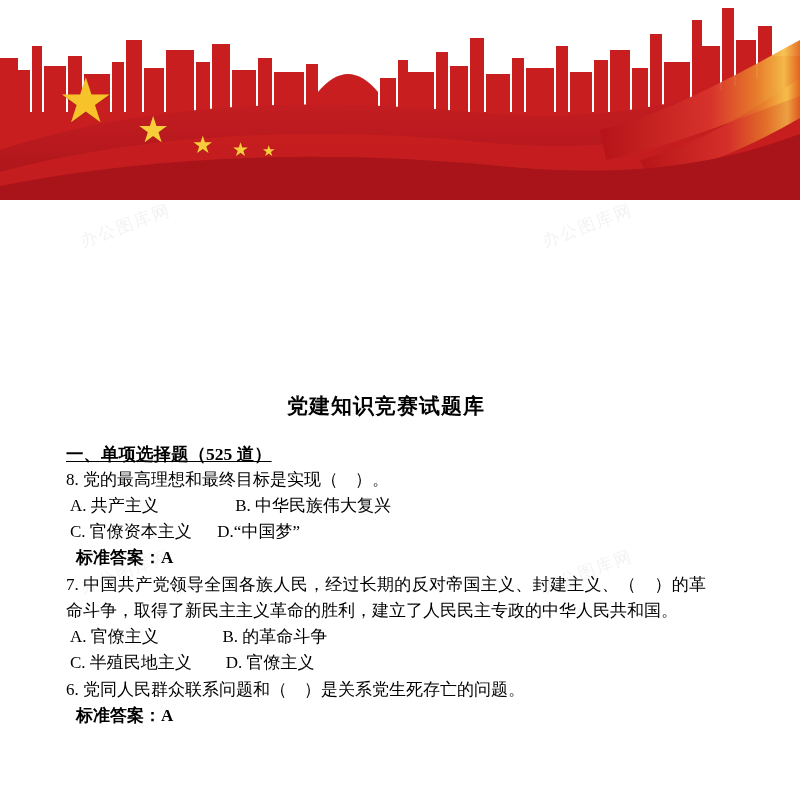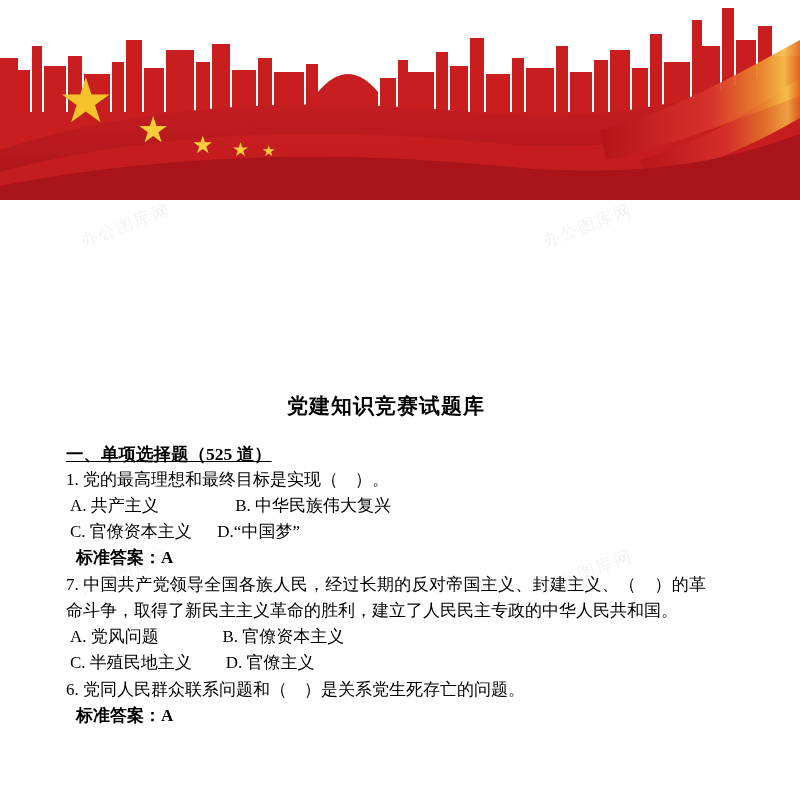--- a/index.html
+++ b/index.html
@@ -207,7 +207,7 @@
   <div class="section-head">一、单项选择题（525 道）</div>
 
   <div>
-    <div class="q-line">1. 党的最高理想和最终目标是实现（    ）。</div>
+    <div class="q-line">8. 党的最高理想和最终目标是实现（    ）。</div>
     <div class="opts pad">A. 共产主义                  B. 中华民族伟大复兴</div>
     <div class="opts pad">C. 官僚资本主义      D.“中国梦”</div>
     <div class="answer"><span>标准答案：</span><span>A</span></div>

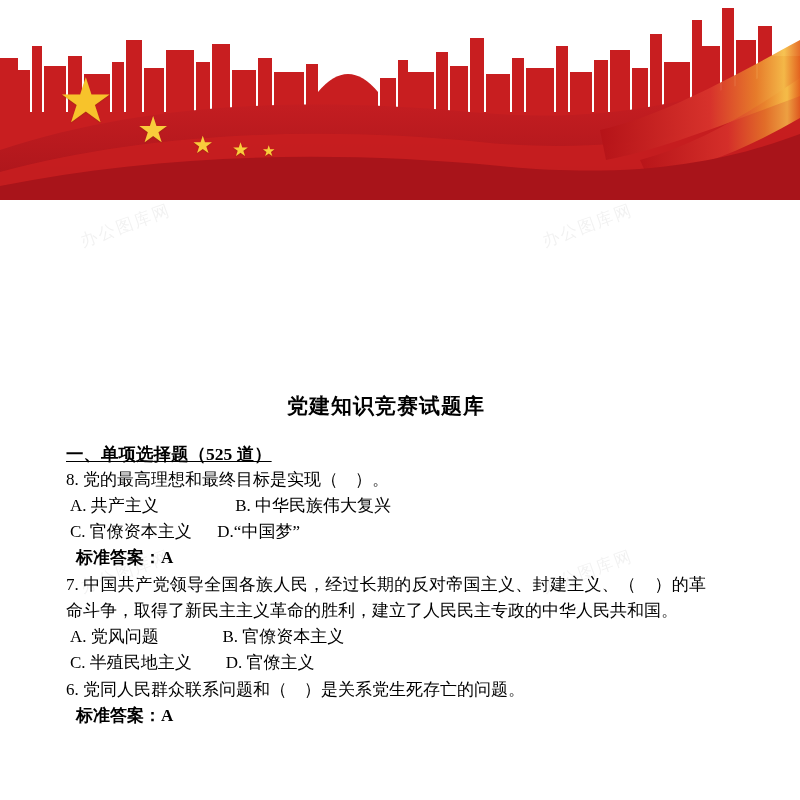--- a/index.html
+++ b/index.html
@@ -215,7 +215,7 @@
 
   <div>
     <div class="q-line justify">7. 中国共产党领导全国各族人民，经过长期的反对帝国主义、封建主义、（    ）的革命斗争，取得了新民主主义革命的胜利，建立了人民民主专政的中华人民共和国。</div>
-    <div class="opts pad">A. 党风问题               B. 官僚资本主义</div>
+    <div class="opts pad">A. 官僚主义               B. 的革命斗争</div>
     <div class="opts pad">C. 半殖民地主义        D. 官僚主义</div>
   </div>
 

